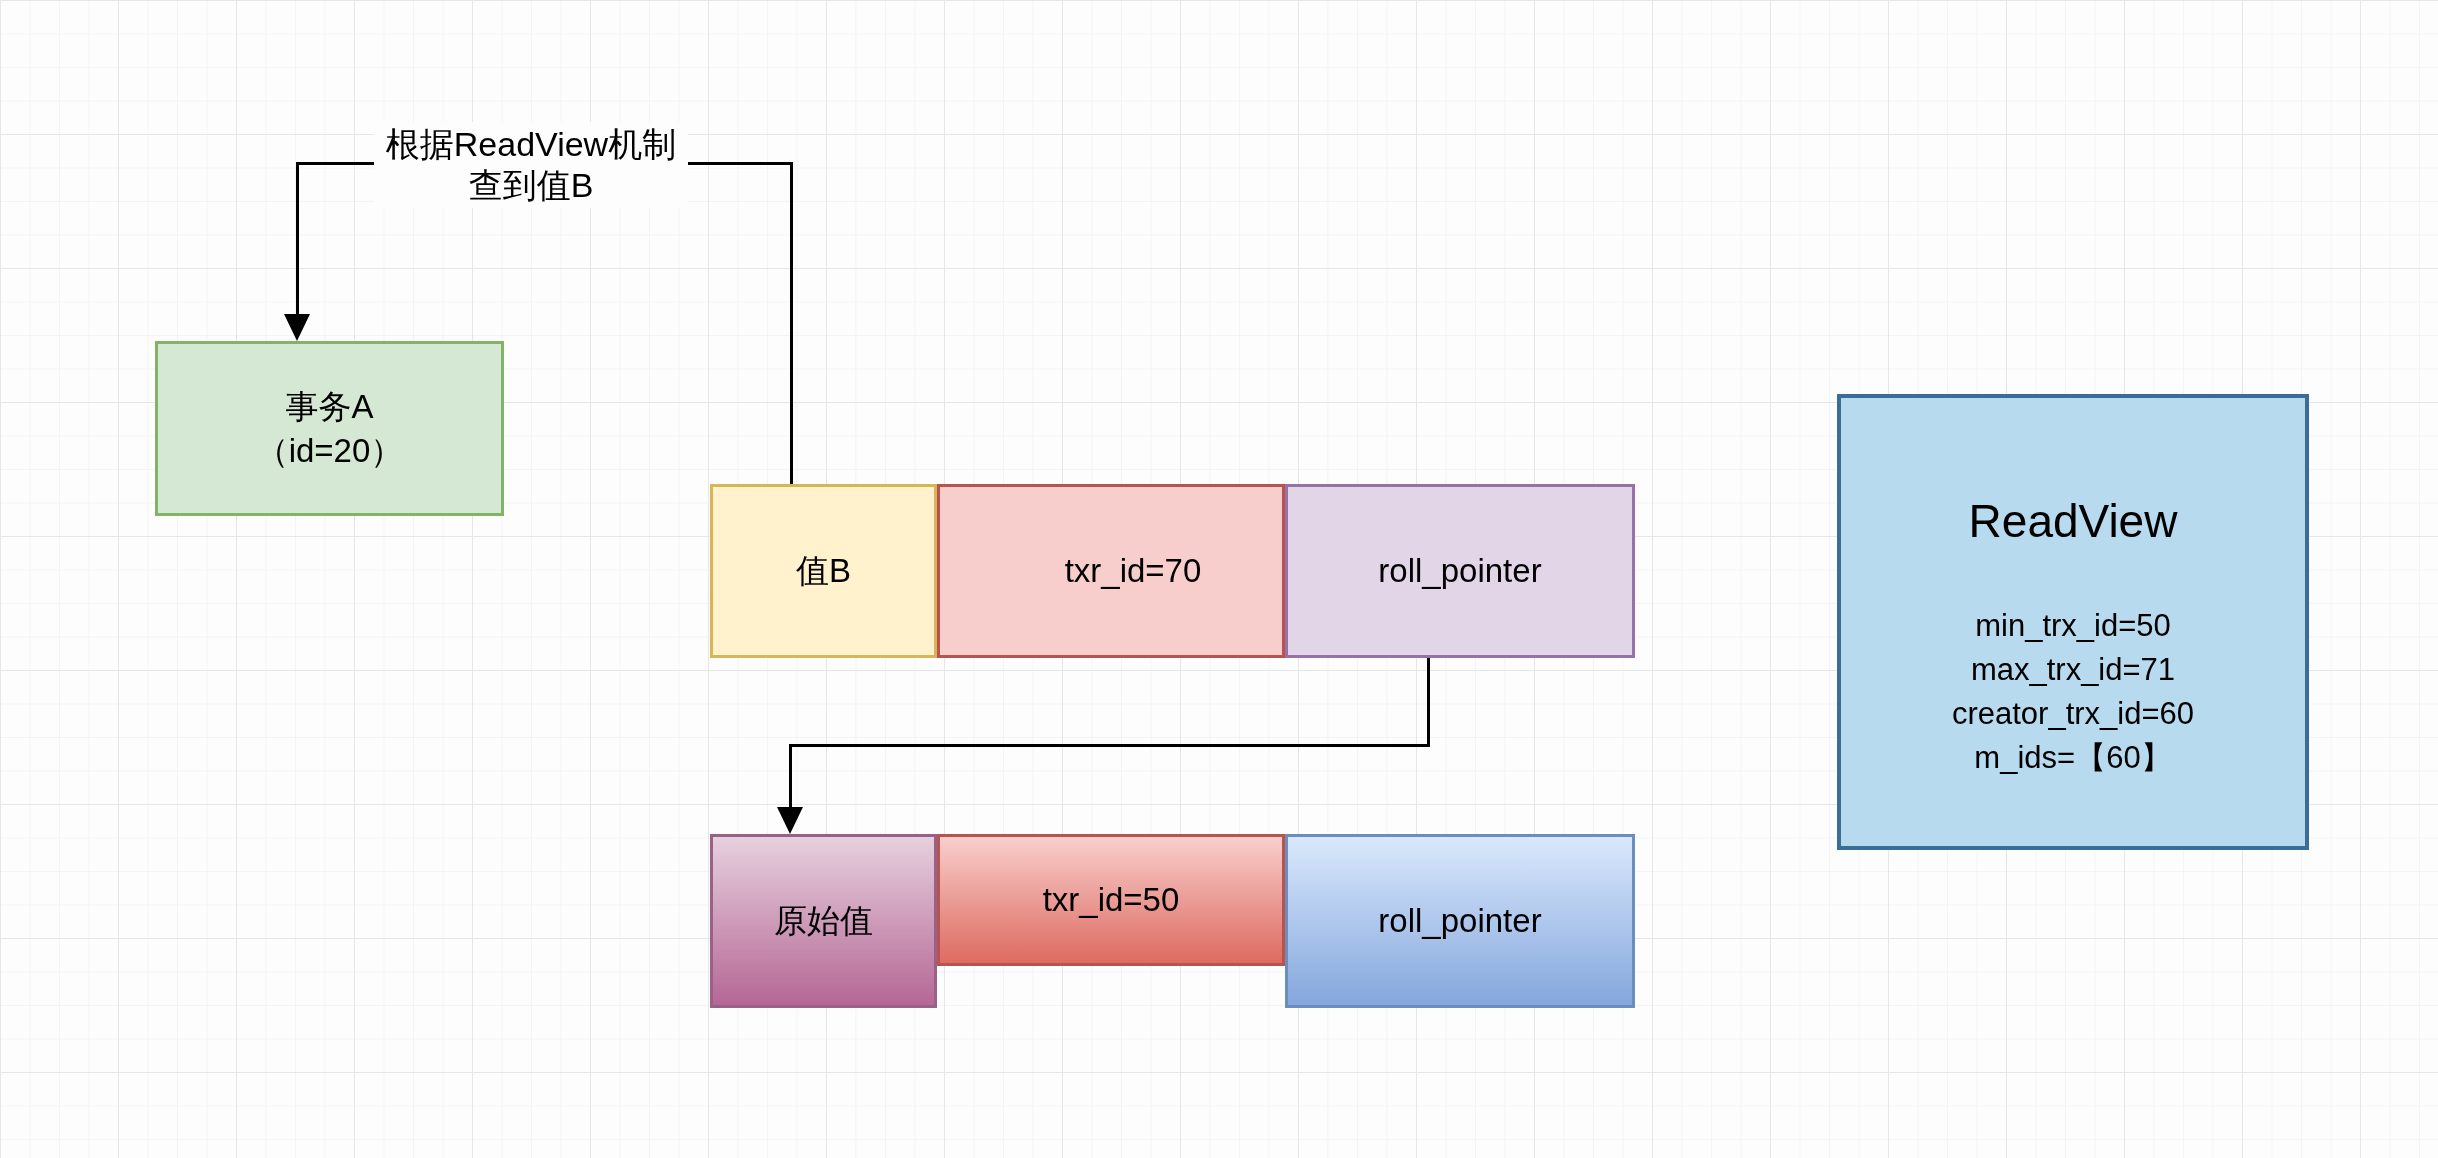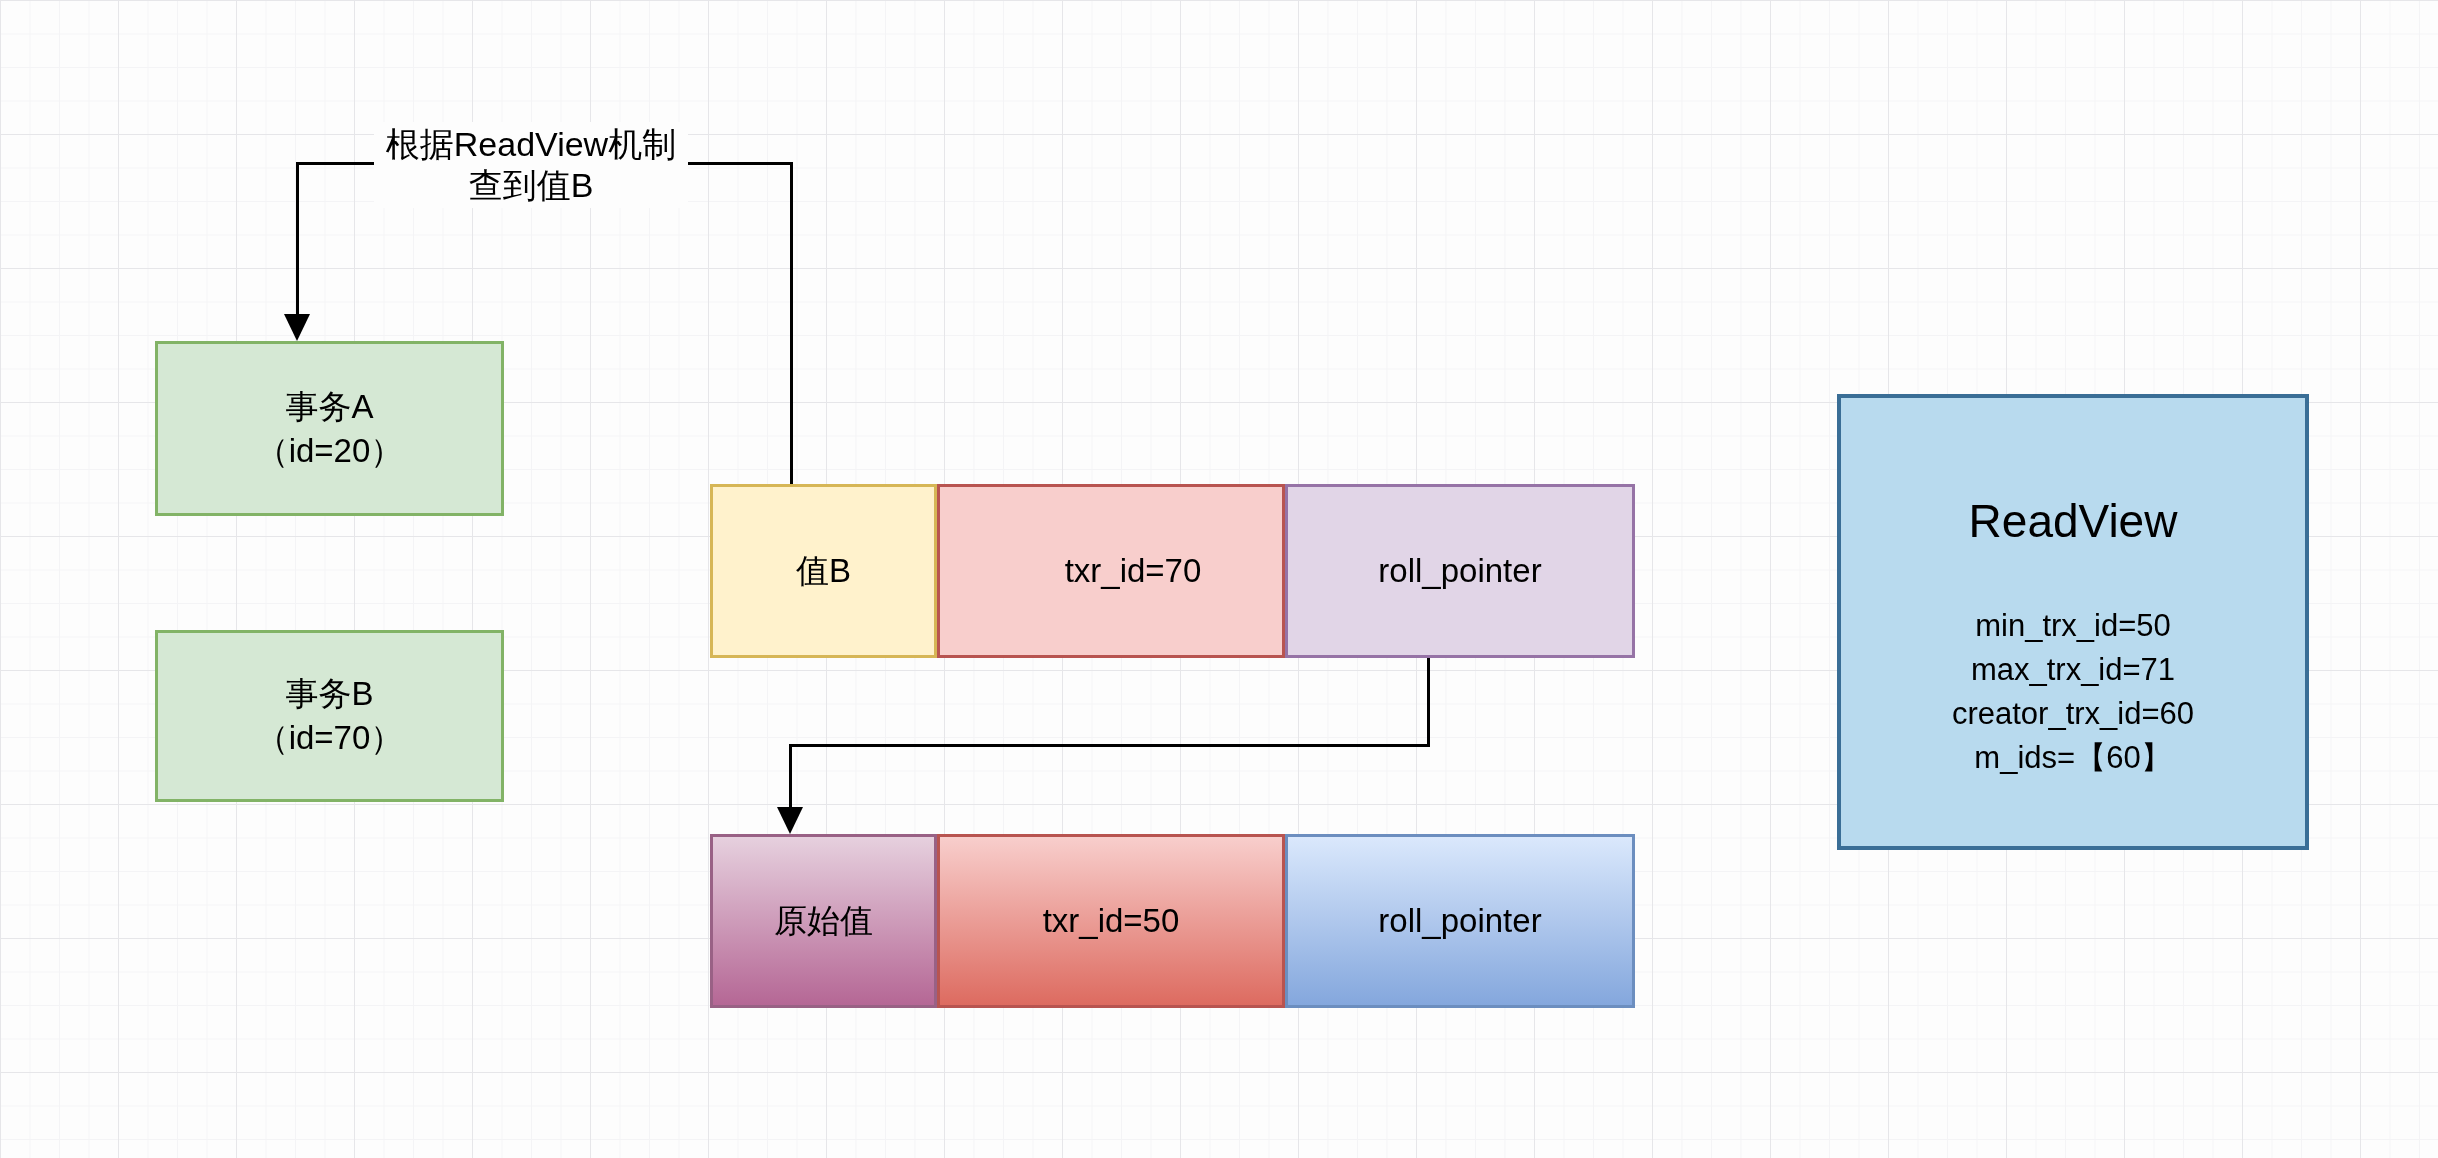--- a/index.html
+++ b/index.html
@@ -76,10 +76,6 @@
     <span>（id=20）</span>
   </div>
 
-  <div class="node green" style="left:123px;top:630px;width:349px;height:172px;">
-    <span>事务B</span>
-    <span>（id=70）</span>
-  </div>
 
   <div class="node yellow" style="left:678px;top:484px;width:227px;height:174px;">
     <span>值B</span>

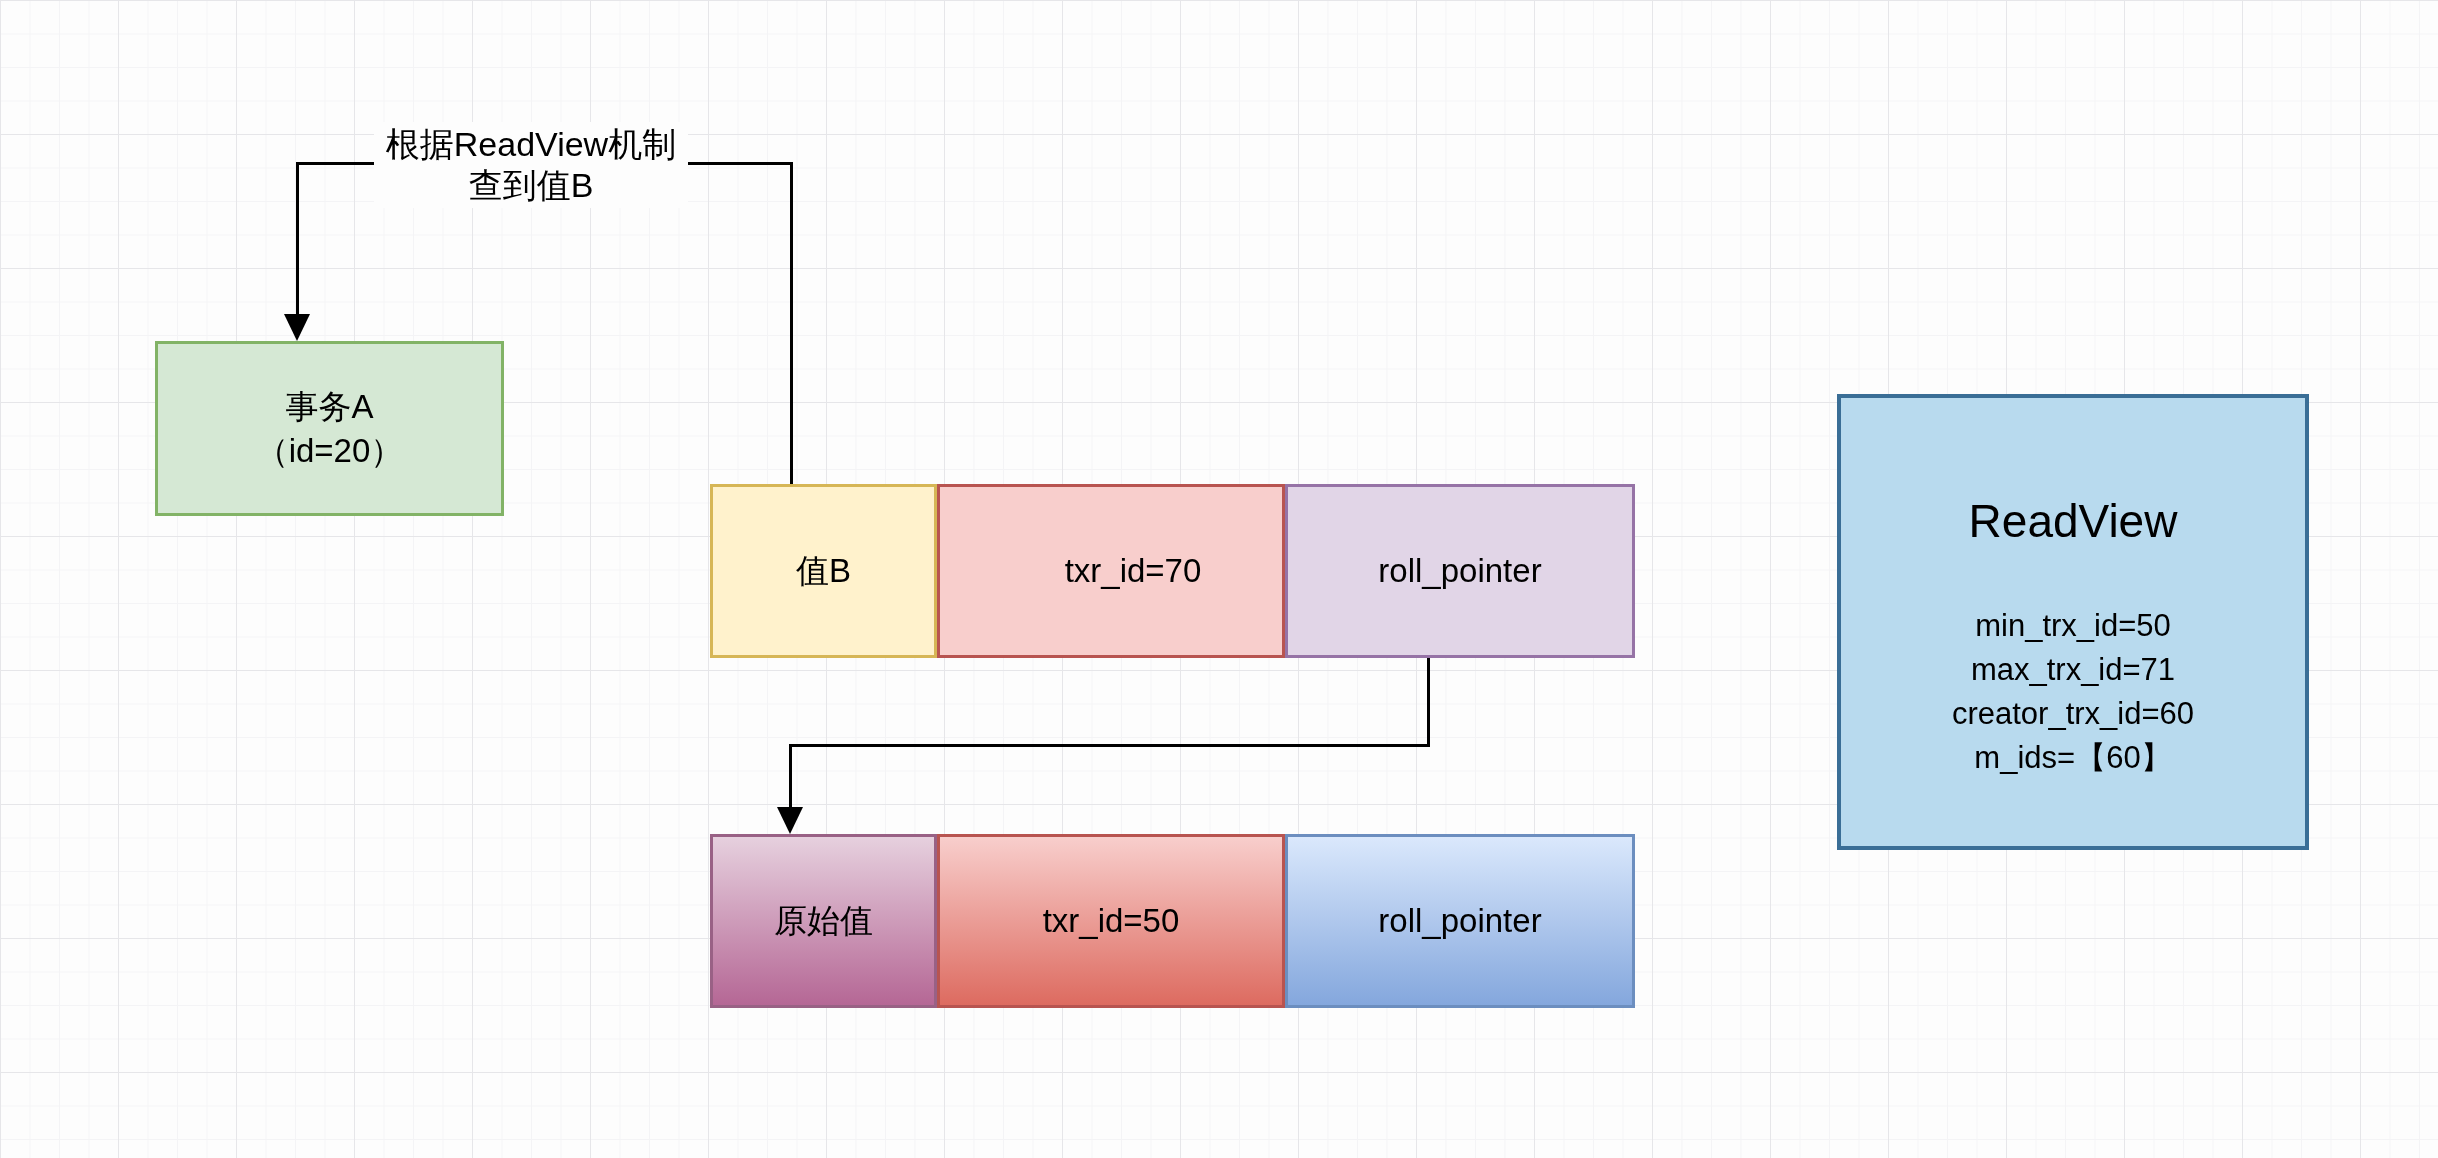--- a/index.html
+++ b/index.html
@@ -90,7 +90,7 @@
   <div class="node grad-plum" style="left:678px;top:834px;width:227px;height:174px;">
     <span>原始值</span>
   </div>
-  <div class="node grad-red" style="left:905px;top:834px;width:348px;height:174px;">
+  <div class="node grad-red" style="left:905px;top:834px;width:348px;height:132px;">
     <span>txr_id=50</span>
   </div>
   <div class="node grad-blue" style="left:1253px;top:834px;width:350px;height:174px;">

